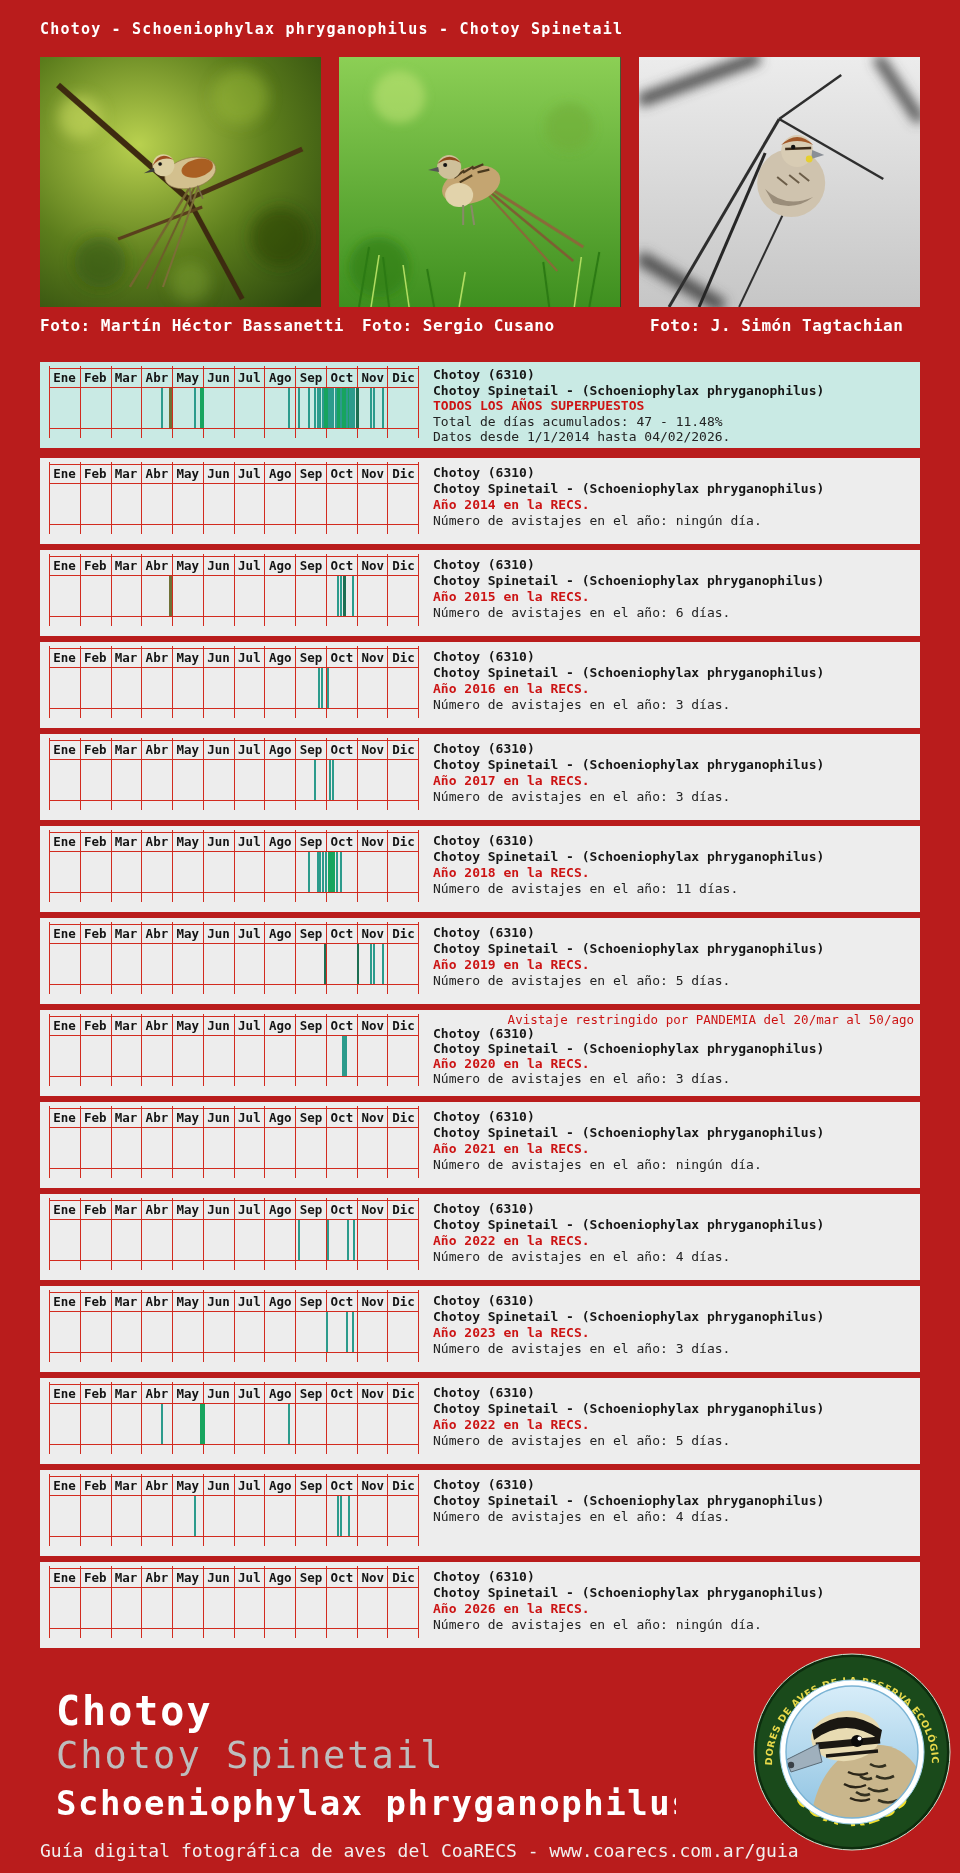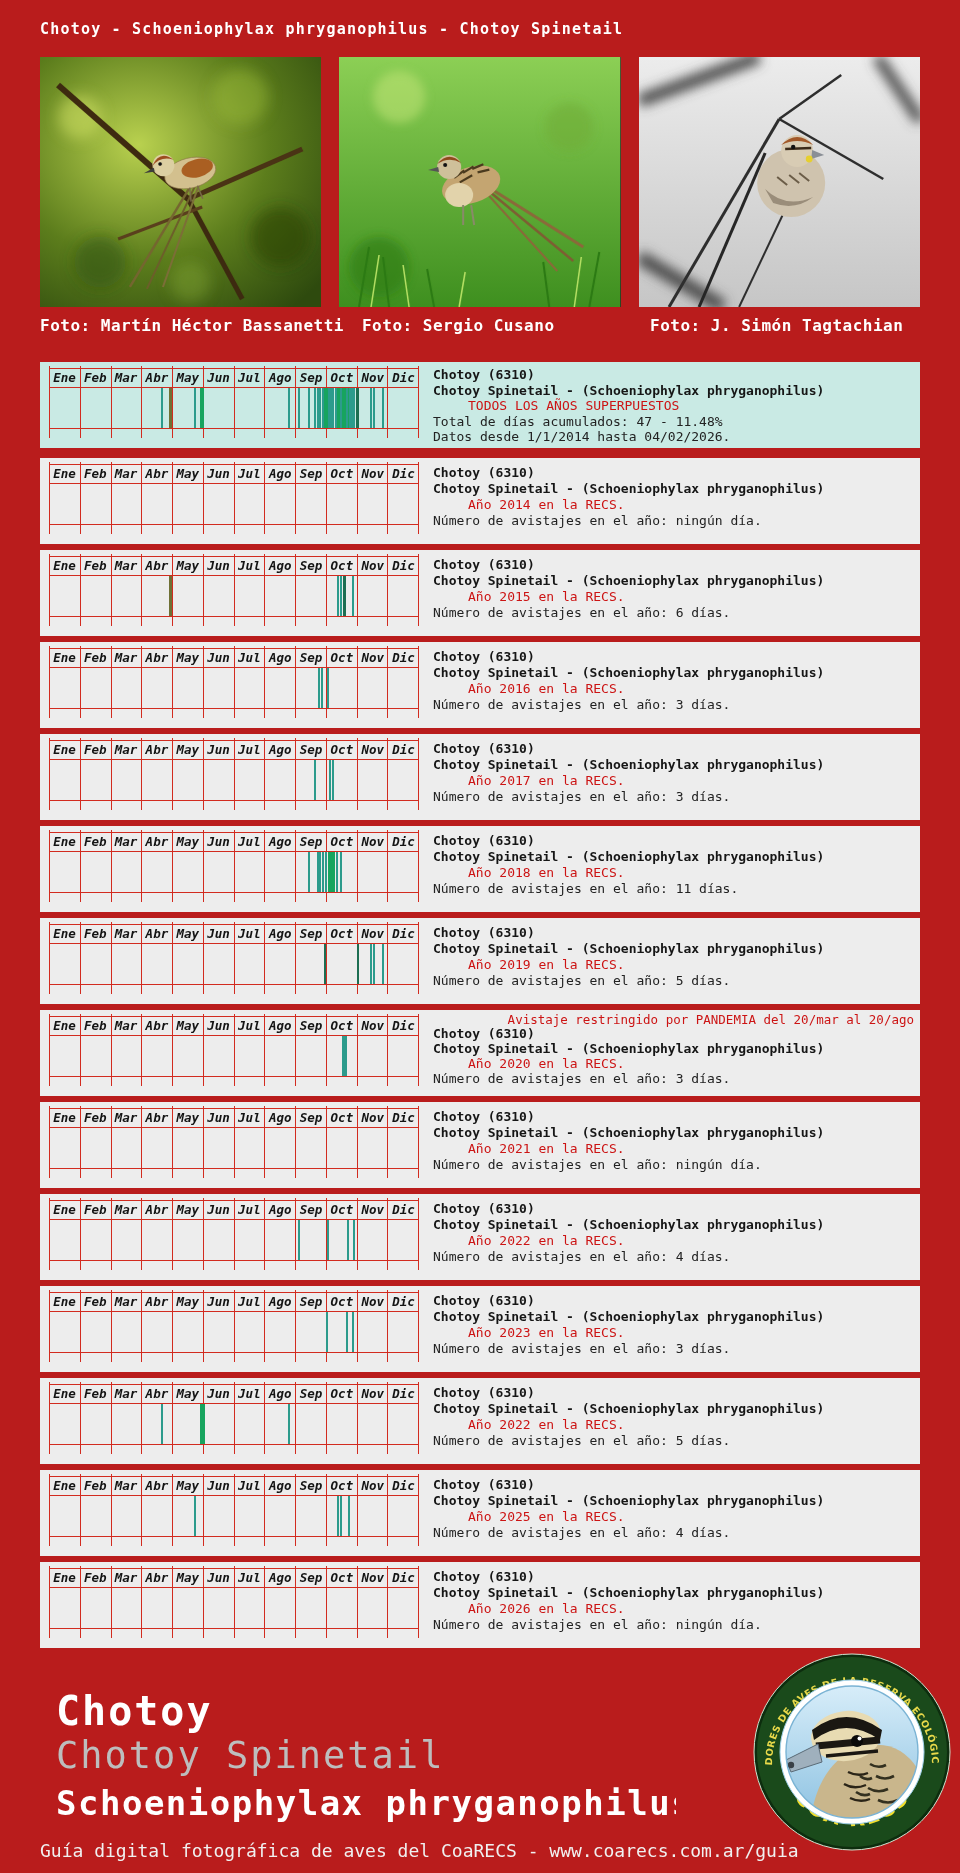--- a/index.html
+++ b/index.html
@@ -21,7 +21,7 @@
   .panel { position:relative; height:86px; margin-bottom:6px; background:#ededed; }
   .panel.summary { margin-bottom:10px; }
 
-  .mgrid { position:absolute; left:9px; top:4px; width:370px; height:78px;font-style:italic; }
+  .mgrid { position:absolute; left:9px; top:4px; width:370px; height:78px; }
   .vrow { position:absolute; left:0; top:0; width:100%; height:72px; display:flex;
           border-left:1px solid var(--red,#d22b1f); }
   .vcell { flex:1; border-right:1px solid var(--red,#d22b1f); }

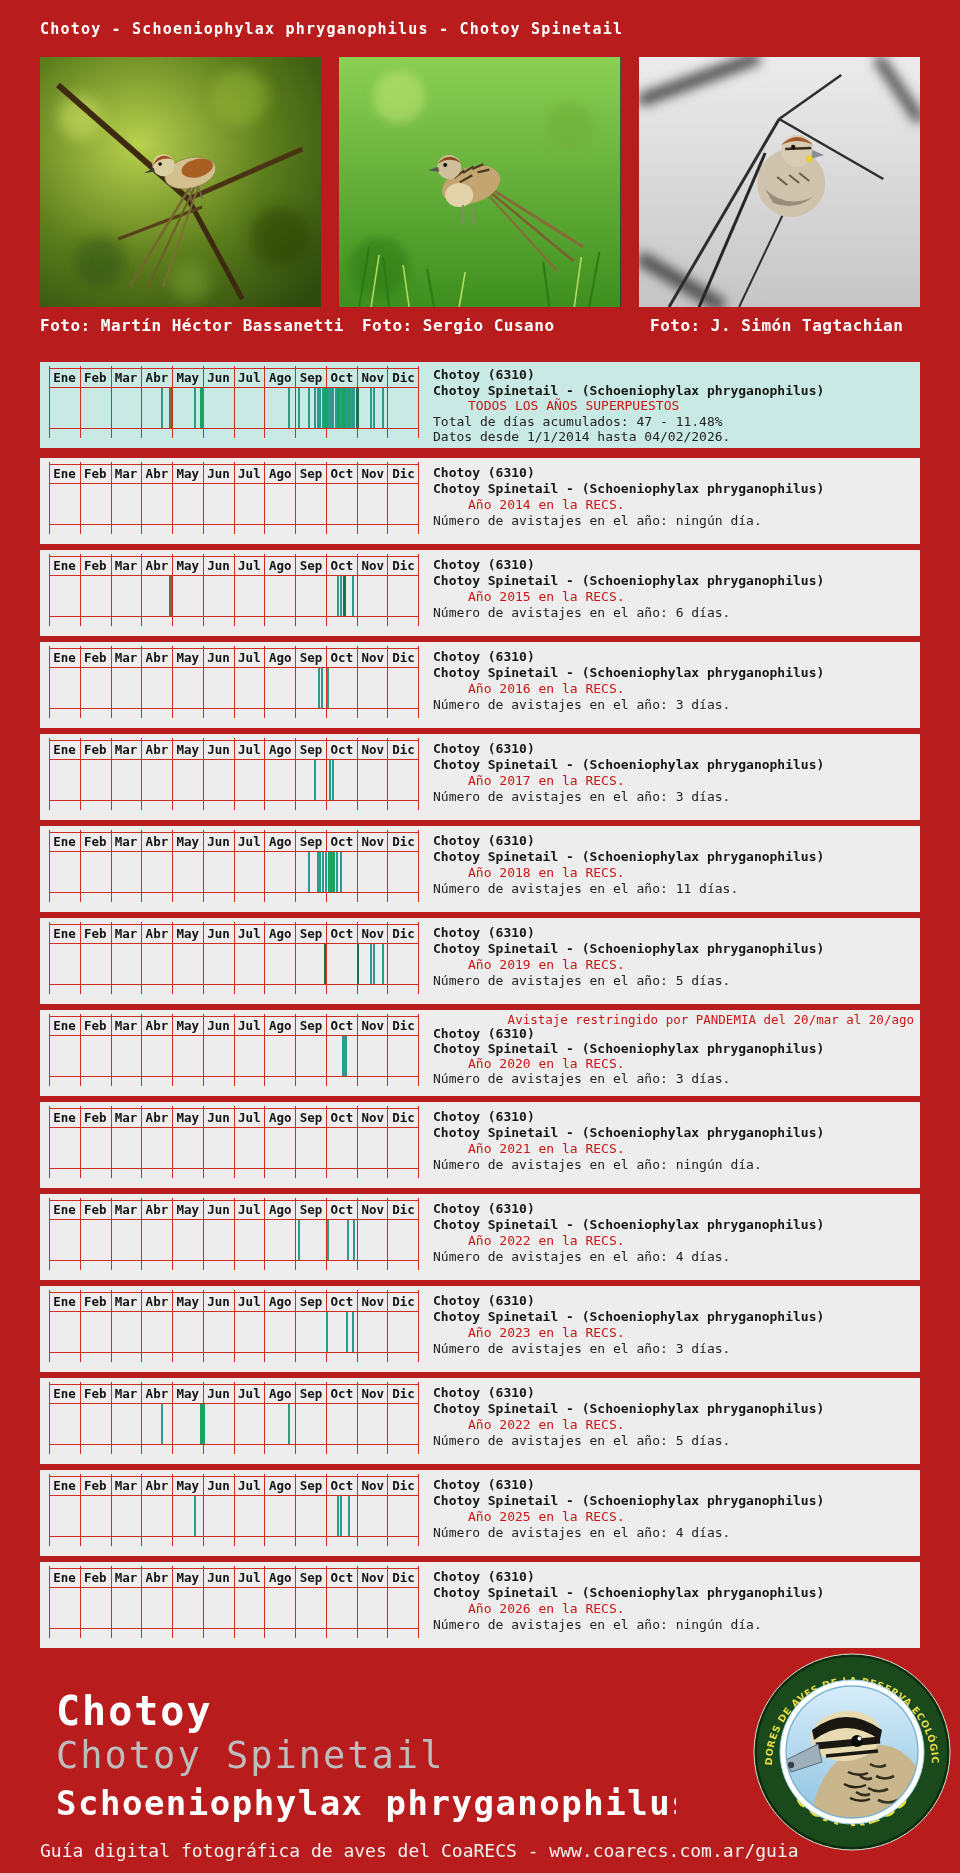--- a/index.html
+++ b/index.html
@@ -37,7 +37,7 @@
   .panel.summary .ptext { top:5px; line-height:15.5px; }
   .panel.noted .ptext { top:16px; line-height:15px; }
   .pt-title,.pt-sub { font-weight:bold; }
-  .pt-red { font-weight:normal; color:#cc1414;margin-left:35px; }
+  .pt-red { font-weight:bold; color:#cc1414; }
   .pt-line { color:#222; }
   .pnote { position:absolute; right:6px; top:2px; font-size:12.5px; color:#cc1414; white-space:nowrap; }
 

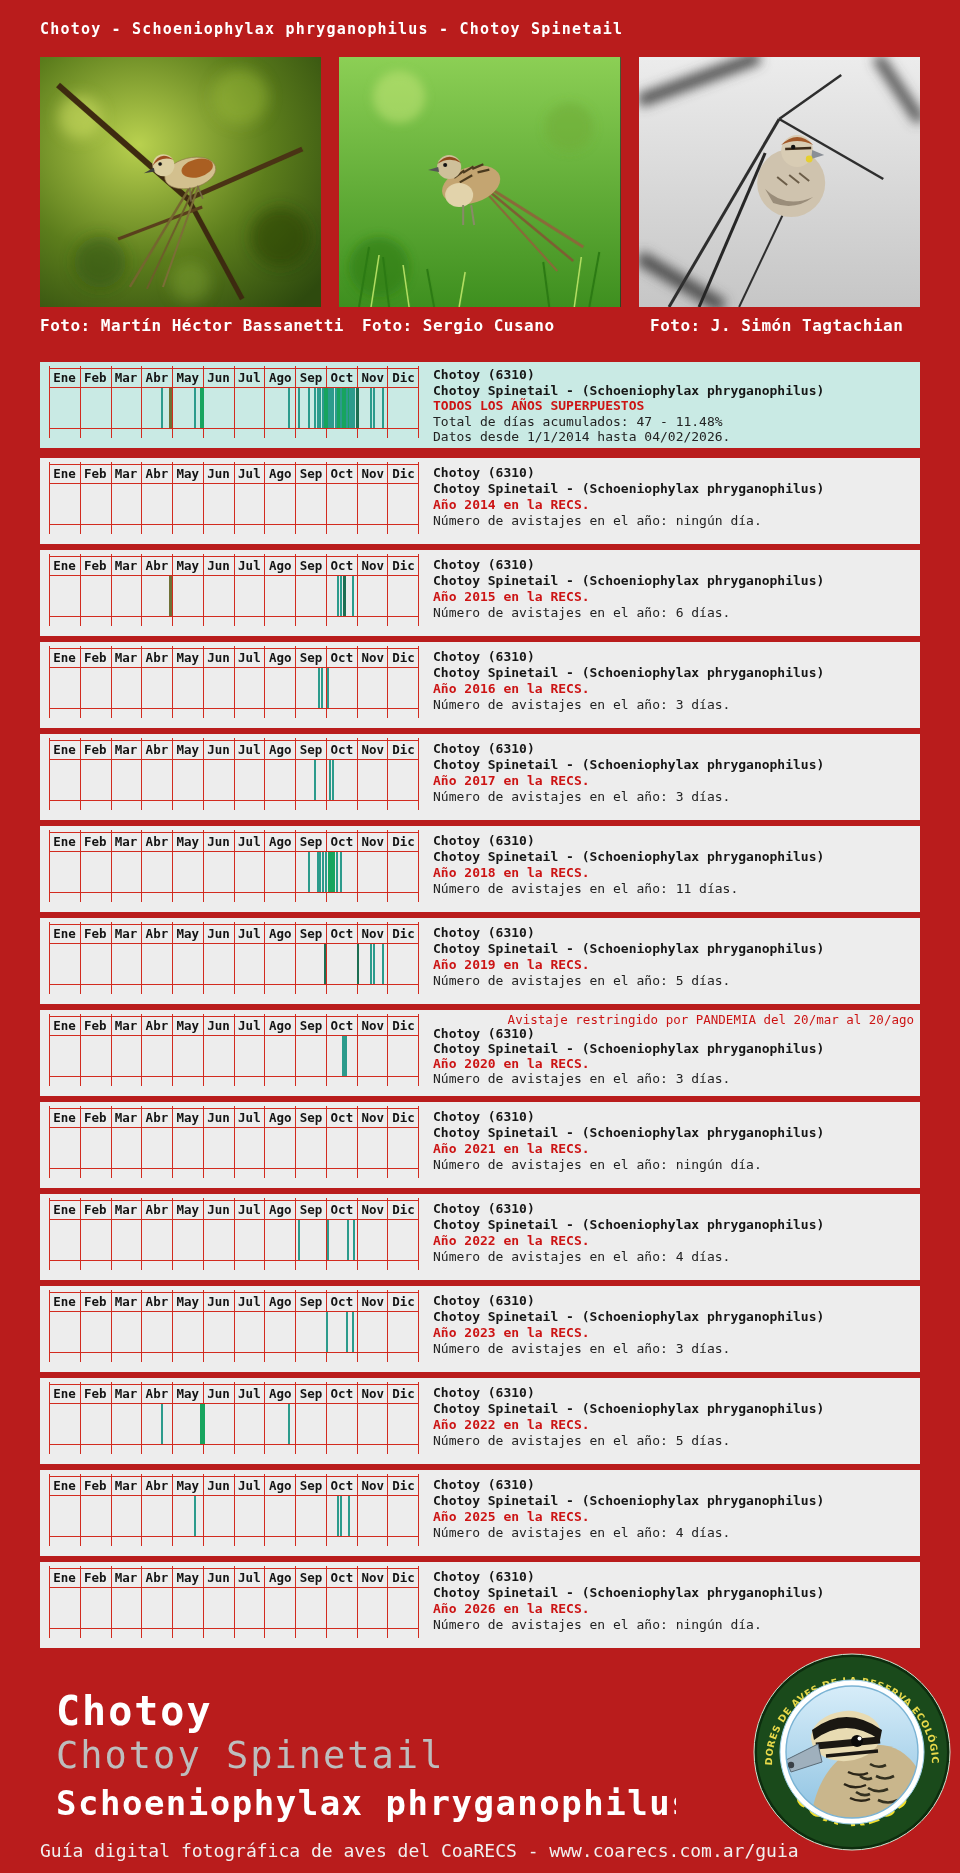--- a/index.html
+++ b/index.html
@@ -569,7 +569,7 @@
   </div>
 
   <div class="panel noted" style="background: rgb(237, 237, 237);">
-    <div class="pnote" style="color: rgb(204, 20, 20);">Avistaje restringido por PANDEMIA del 20/mar al 20/ago</div>
+    <div class="pnote" style="color: rgb(204, 20, 20);">Avistaje restringido por PANDEMIA del 20/mar al 50/ago</div>
     <div class="mgrid">
       <div class="vrow">
             <div class="vcell"></div>

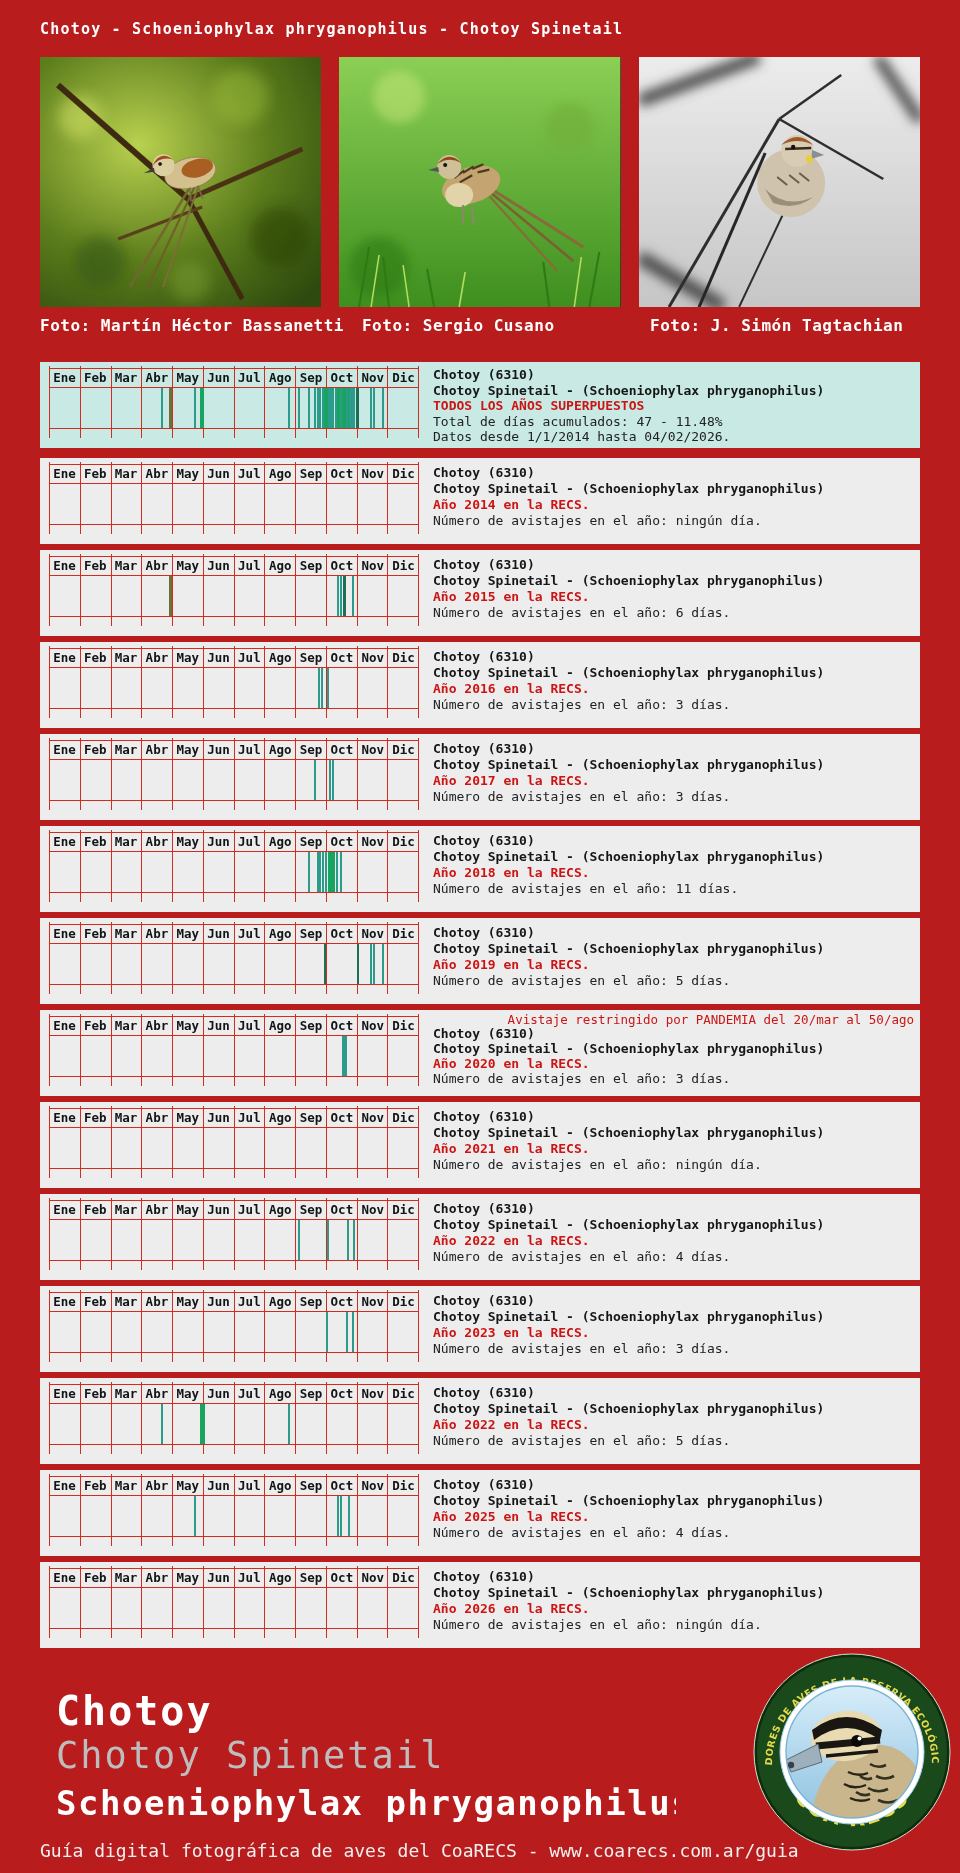--- a/index.html
+++ b/index.html
@@ -858,7 +858,6 @@
     <div class="ptext">
       <div class="pt-title">Chotoy (6310)</div>
       <div class="pt-sub">Chotoy Spinetail - (Schoeniophylax phryganophilus)</div>
-      <div class="pt-red" style="color: rgb(204, 20, 20);">Año 2025 en la RECS.</div>
       <div class="pt-lines">
             <div class="pt-line">Número de avistajes en el año: 4 días.</div>
           </div>

